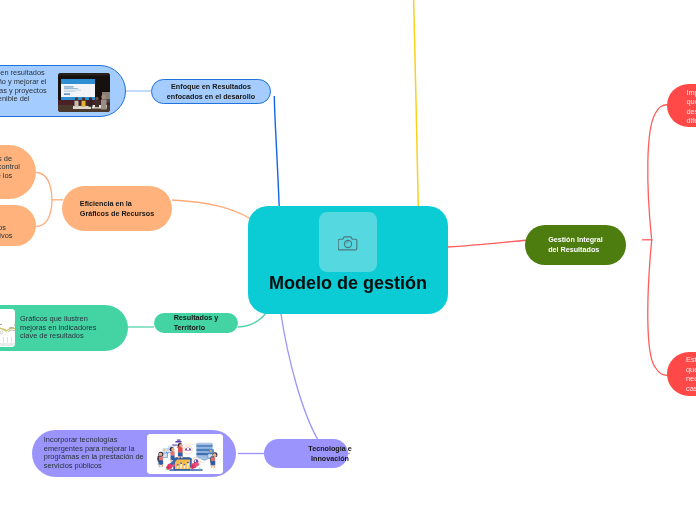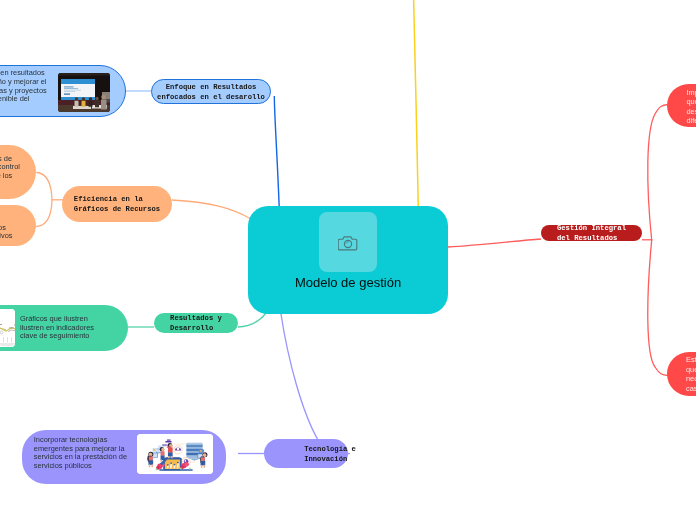--- a/index.html
+++ b/index.html
@@ -9,7 +9,7 @@
   #canvas{position:absolute;left:0;top:0;width:696px;height:520px;overflow:hidden;}
   svg.edges{position:absolute;left:0;top:0;width:696px;height:520px;}
   .node{position:absolute;box-sizing:border-box;display:flex;align-items:center;}
-  .lbl{white-space:nowrap;font-family:Liberation Mono, monospace;}
+  .lbl{white-space:nowrap;}
 
   
   #central{left:248px;top:206px;width:200px;height:108px;background:#0BCBD4;

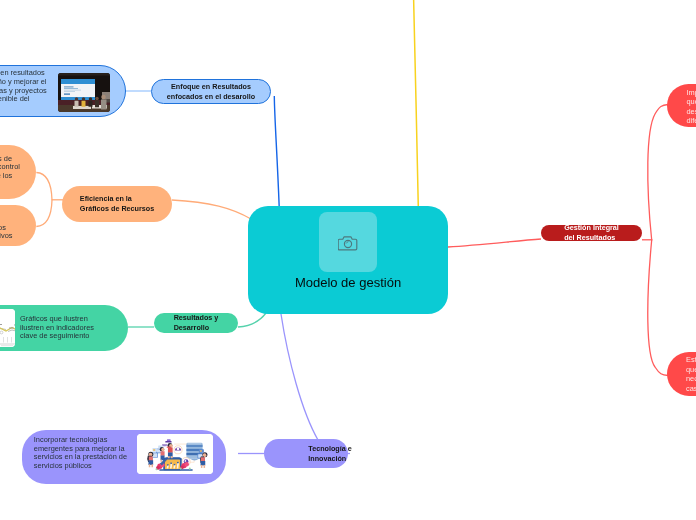--- a/index.html
+++ b/index.html
@@ -310,7 +310,7 @@
     </div>
   </div>
 
-  <div class="node pill" style="left:62px;top:186px;width:110px;height:36px;background:#FFB27C;">
+  <div class="node pill" style="left:62px;top:186px;width:110px;height:45px;background:#FFB27C;">
     <div style="text-align:left;">
       <div class="lbl">Eficiencia en la</div>
       <div class="lbl">Gráficos de Recursos</div>

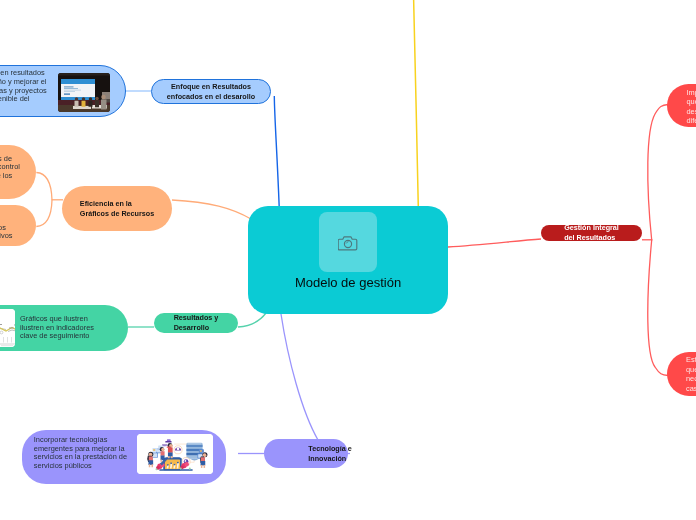--- a/index.html
+++ b/index.html
@@ -331,7 +331,7 @@
     </div>
   </div>
 
-  <div class="node pill" style="left:541px;top:225px;width:101px;height:16px;background:#b91c1c;color:#fff;">
+  <div class="node pill" style="left:525px;top:225px;width:101px;height:40px;background:#4d7c0f;color:#fff;">
     <div style="text-align:left;">
       <div class="lbl" style="color:#fff;">Gestión Integral</div>
       <div class="lbl" style="color:#fff;">del Resultados</div>

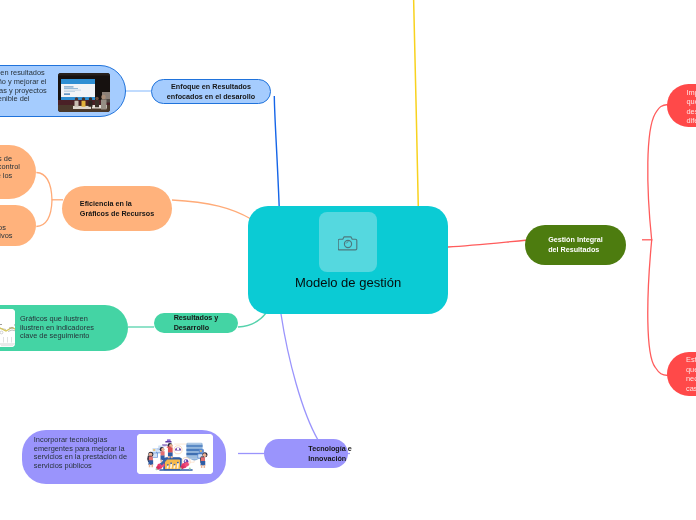--- a/index.html
+++ b/index.html
@@ -17,7 +17,7 @@
            align-items:center;}
   #central .ph{width:58px;height:60px;margin-top:6px;background:#55D8DF;border-radius:8px;
            display:flex;align-items:center;justify-content:center;}
-  #central .ctitle{margin-top:3px;text-align:center;font-weight:normal;font-size:13px;
+  #central .ctitle{margin-top:3px;text-align:center;font-weight:bold;font-size:18px;
            color:#050d0d;line-height:16.5px;}
 
   

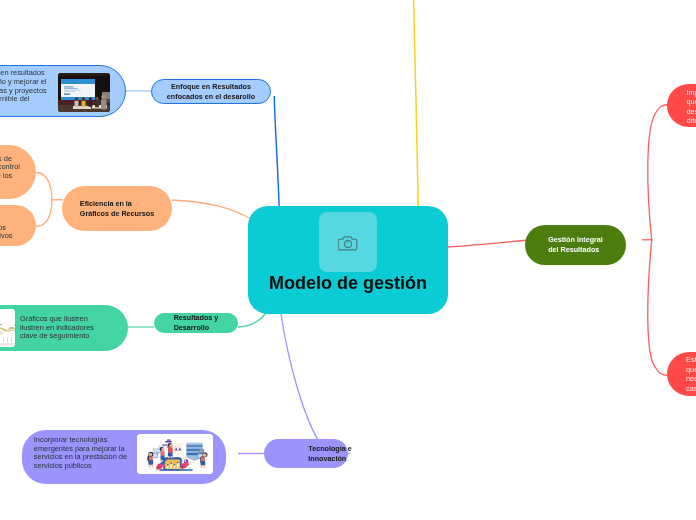--- a/index.html
+++ b/index.html
@@ -161,7 +161,7 @@
     </div>
     <div class="ltxt">
       <div>Gráficos que ilustren</div>
-      <div>ilustren en indicadores</div>
+      <div>mejoras en indicadores</div>
       <div>clave de seguimiento</div>
     </div>
   </div>

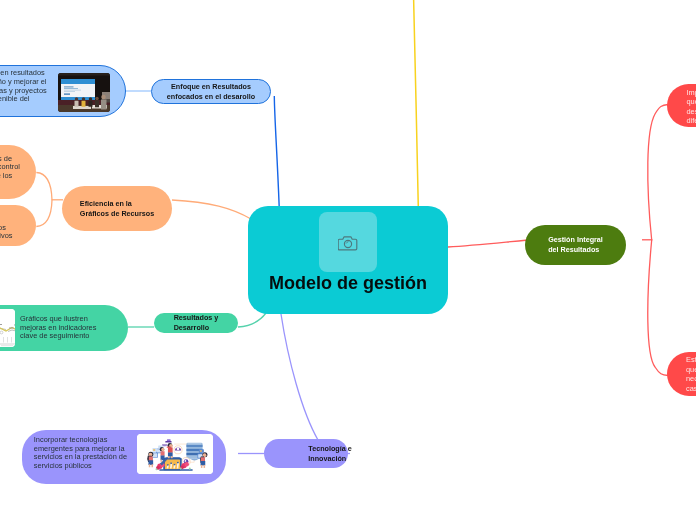--- a/index.html
+++ b/index.html
@@ -320,7 +320,7 @@
   <div class="node pill" style="left:154px;top:313px;width:84px;height:20px;background:#44D4A4;">
     <div style="text-align:left;">
       <div class="lbl">Resultados y</div>
-      <div class="lbl">Desarrollo</div>
+      <div class="lbl">Territorio</div>
     </div>
   </div>
 

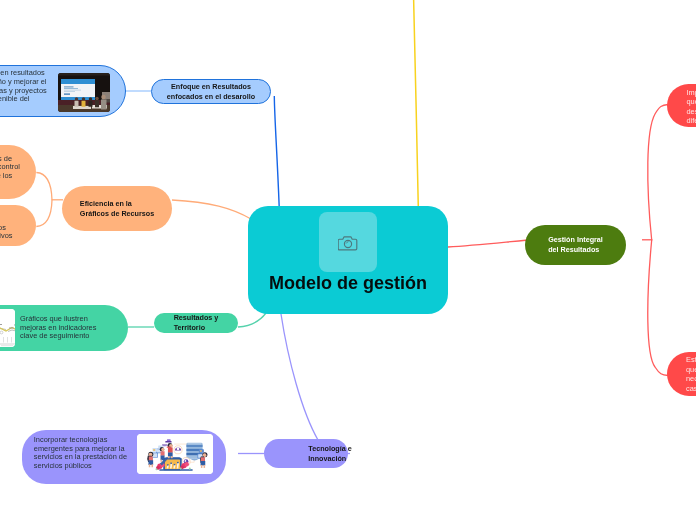--- a/index.html
+++ b/index.html
@@ -162,7 +162,7 @@
     <div class="ltxt">
       <div>Gráficos que ilustren</div>
       <div>mejoras en indicadores</div>
-      <div>clave de seguimiento</div>
+      <div>clave de resultados</div>
     </div>
   </div>
 

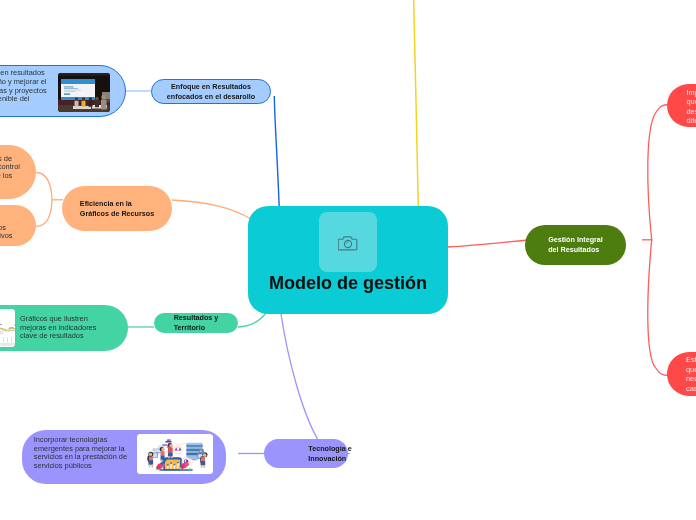--- a/index.html
+++ b/index.html
@@ -166,7 +166,7 @@
     </div>
   </div>
 
-  <div class="node leaf" style="left:22px;top:430px;width:204px;height:54px;background:#9A94FC;border-radius:24px;overflow:hidden;">
+  <div class="node leaf" style="left:32px;top:430px;width:204px;height:47px;background:#9A94FC;border-radius:24px;overflow:hidden;">
     <div class="ltxt" style="position:absolute;left:11.8px;top:5.8px;white-space:nowrap;">
       <div>Incorporar tecnologías</div>
       <div>emergentes para mejorar la</div>

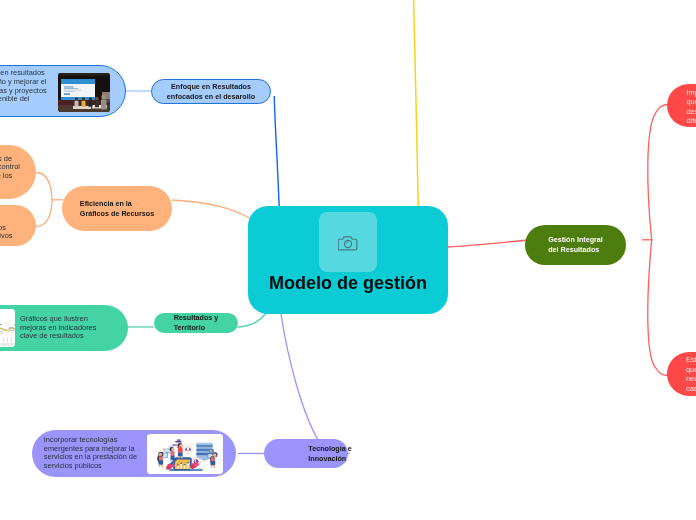--- a/index.html
+++ b/index.html
@@ -325,7 +325,7 @@
   </div>
 
   <div class="node pill" style="left:264px;top:439px;width:84px;height:29px;background:#9A94FC;">
-    <div style="text-align:left;margin-left:48px;">
+    <div style="text-align:center;margin-left:48px;">
       <div class="lbl">Tecnología e</div>
       <div class="lbl">Innovación</div>
     </div>

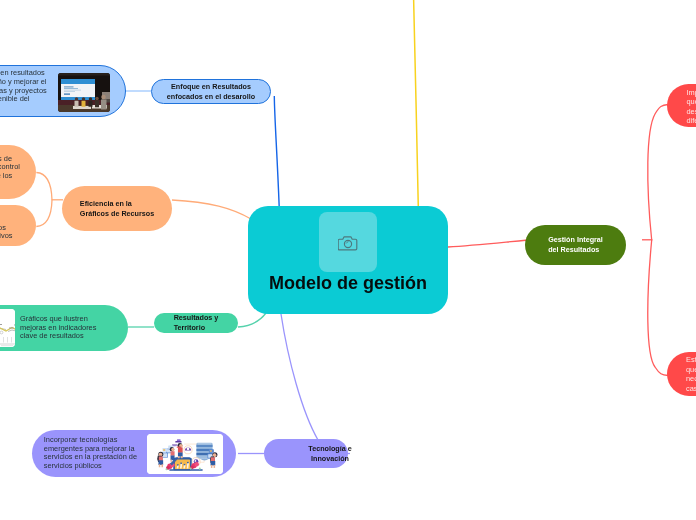--- a/index.html
+++ b/index.html
@@ -170,7 +170,7 @@
     <div class="ltxt" style="position:absolute;left:11.8px;top:5.8px;white-space:nowrap;">
       <div>Incorporar tecnologías</div>
       <div>emergentes para mejorar la</div>
-      <div>servicios en la prestación de</div>
+      <div>programas en la prestación de</div>
       <div>servicios públicos</div>
     </div>
     <div style="position:absolute;left:114.5px;top:3.8px;width:76px;height:40px;border-radius:4px;overflow:hidden;background:#fff;">

